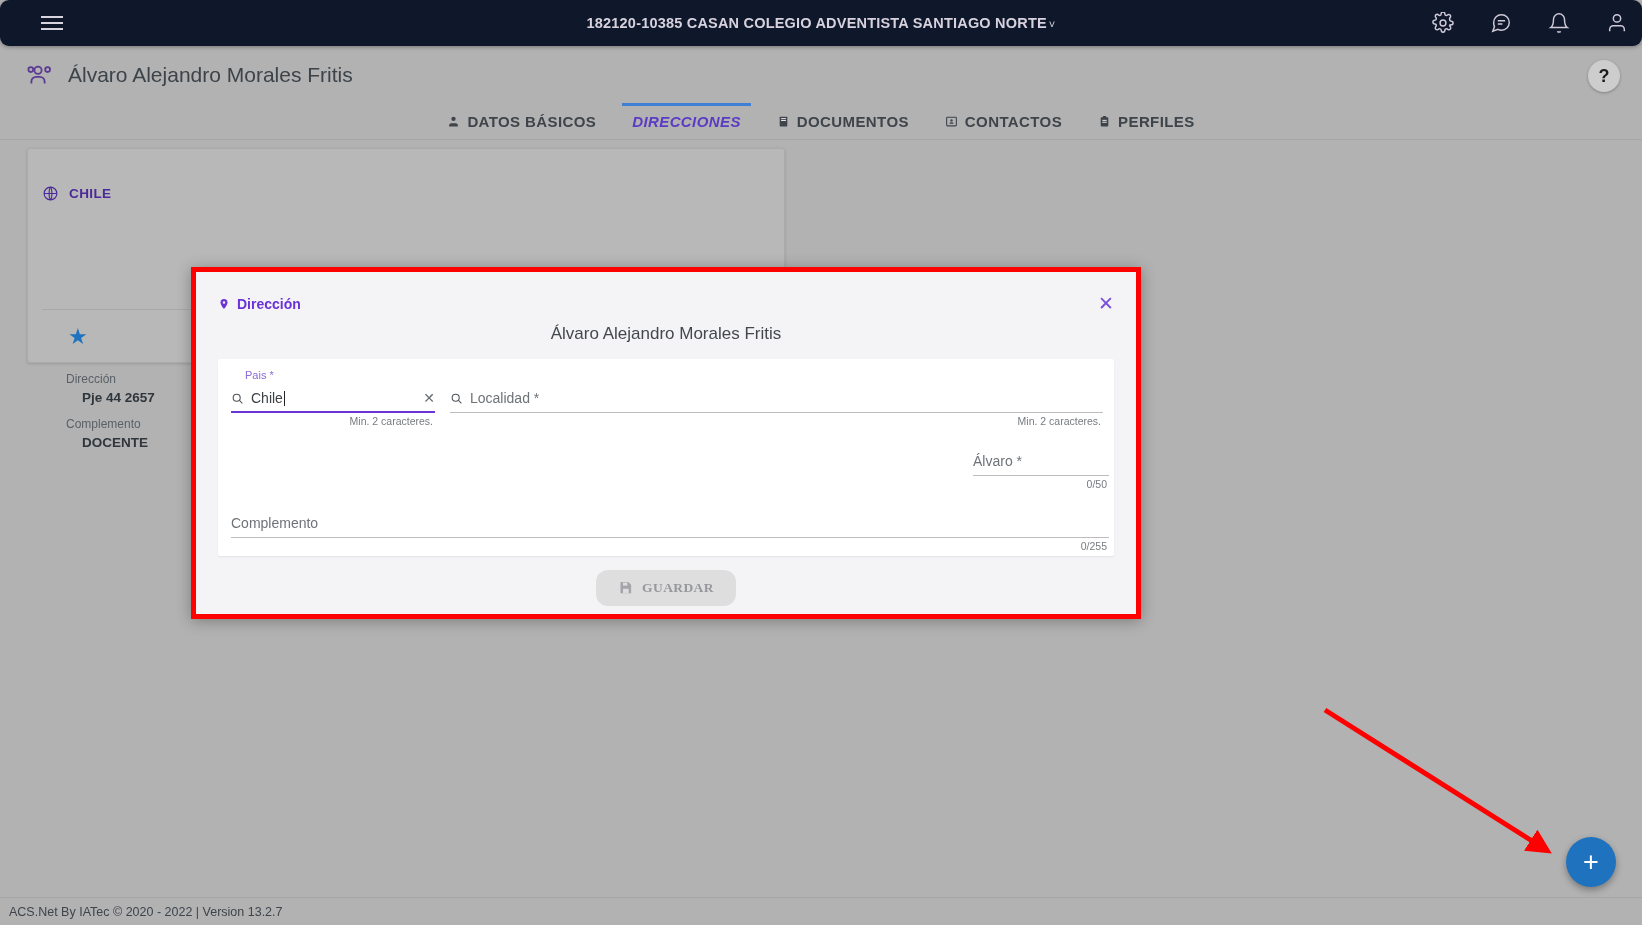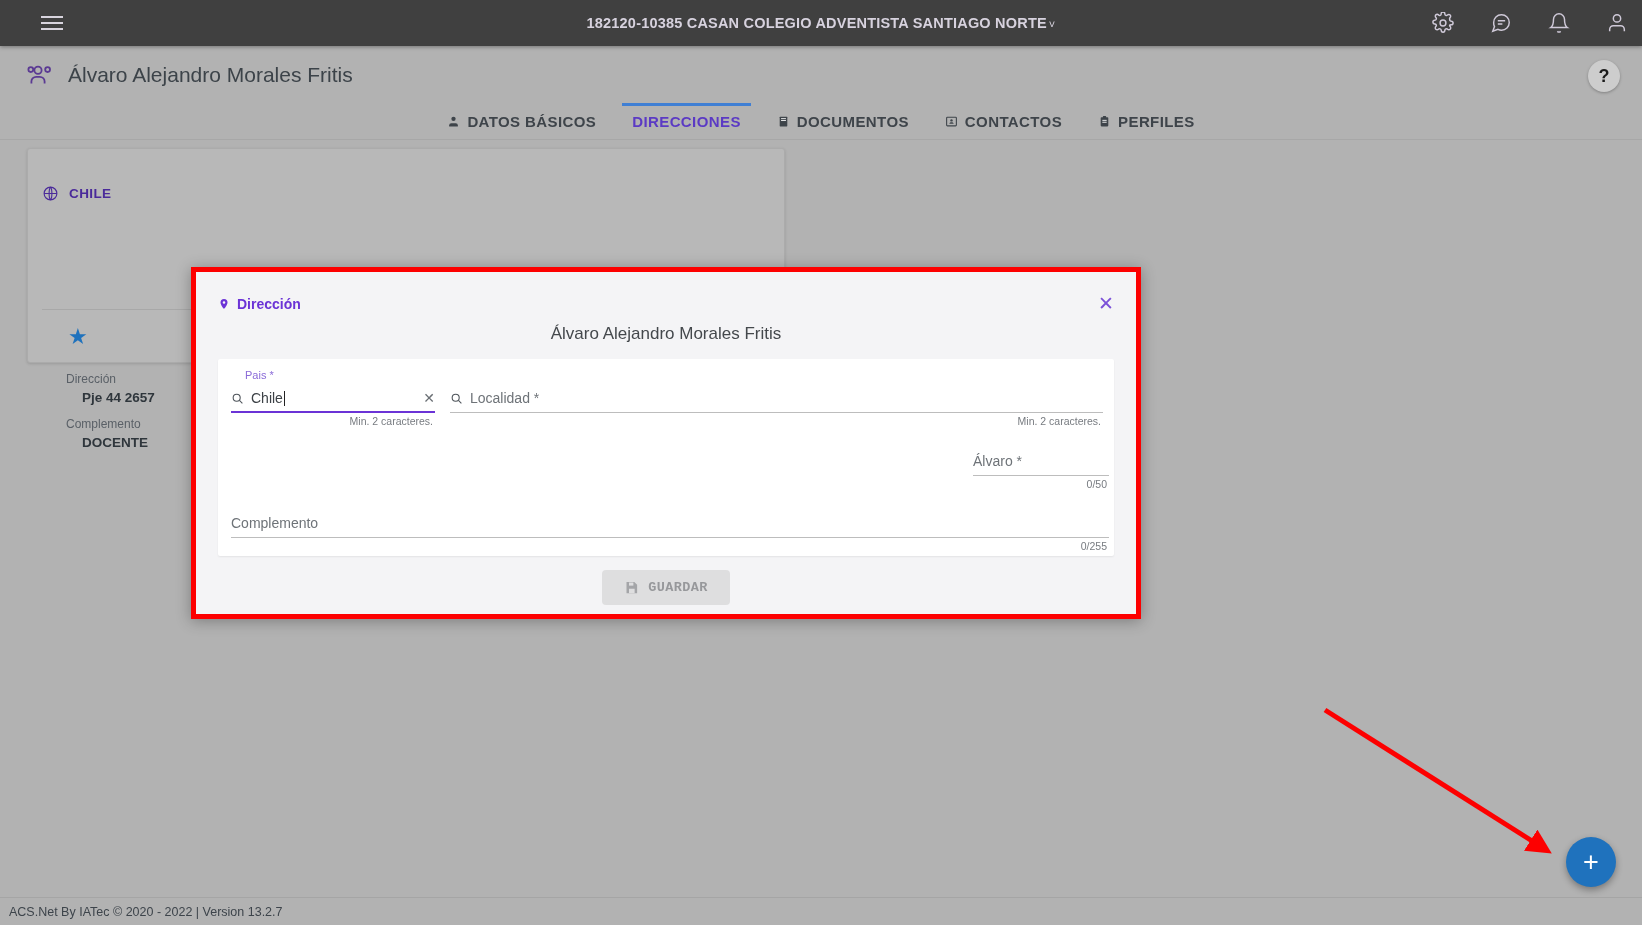--- a/index.html
+++ b/index.html
@@ -15,10 +15,11 @@
   
   .topbar {
     position: absolute; top: 0; left: 0; width: 1642px; height: 46px;
-    background: #404040;
+    background: #0f172a;
     display: flex; align-items: center;
     box-shadow: 0 1px 4px rgba(0,0,0,.35);
     z-index: 40;
+    border-radius: 9px;
   }
   .hamburger {
     width: 54px; height: 46px; display: flex; flex-direction: column;

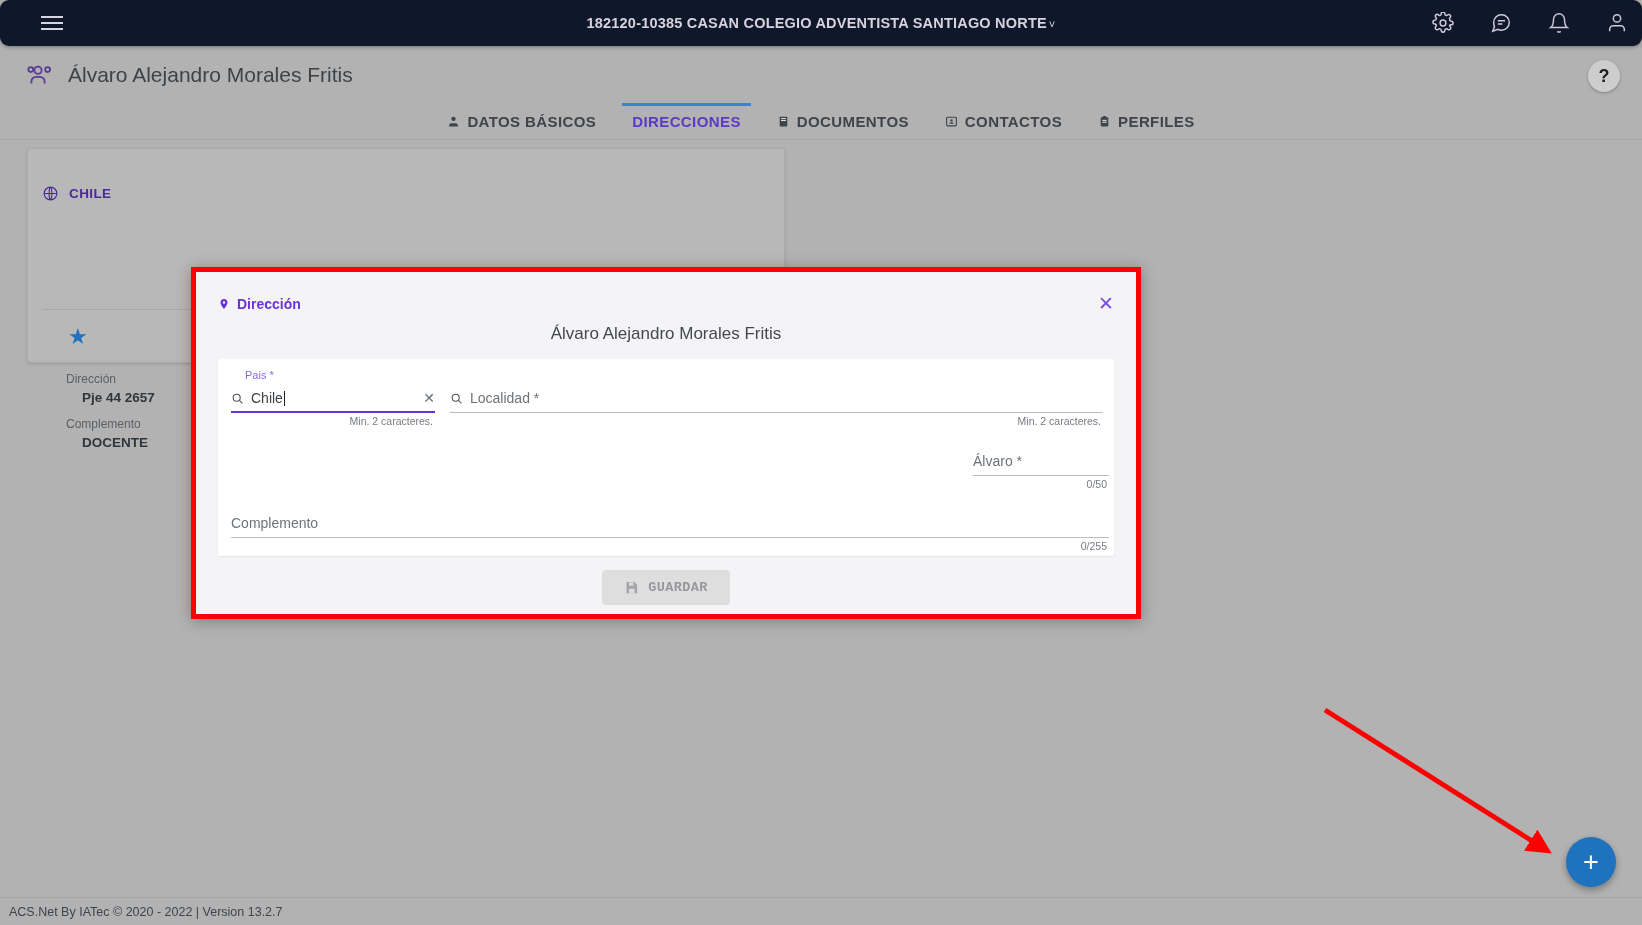--- a/index.html
+++ b/index.html
@@ -71,7 +71,7 @@
     font-size: 15px; font-weight: bold; letter-spacing: .4px;
     color: #3e444a; cursor: pointer; position: relative;
   }
-  .tab.active { color: #5b3ac4; }
+  .tab.active { color: #5b3ac4; font-style: italic; }
   .tab.active::before {
     content: ""; position: absolute; top: -1px; left: 8px; right: 8px;
     height: 3px; background: #3f7fd4;

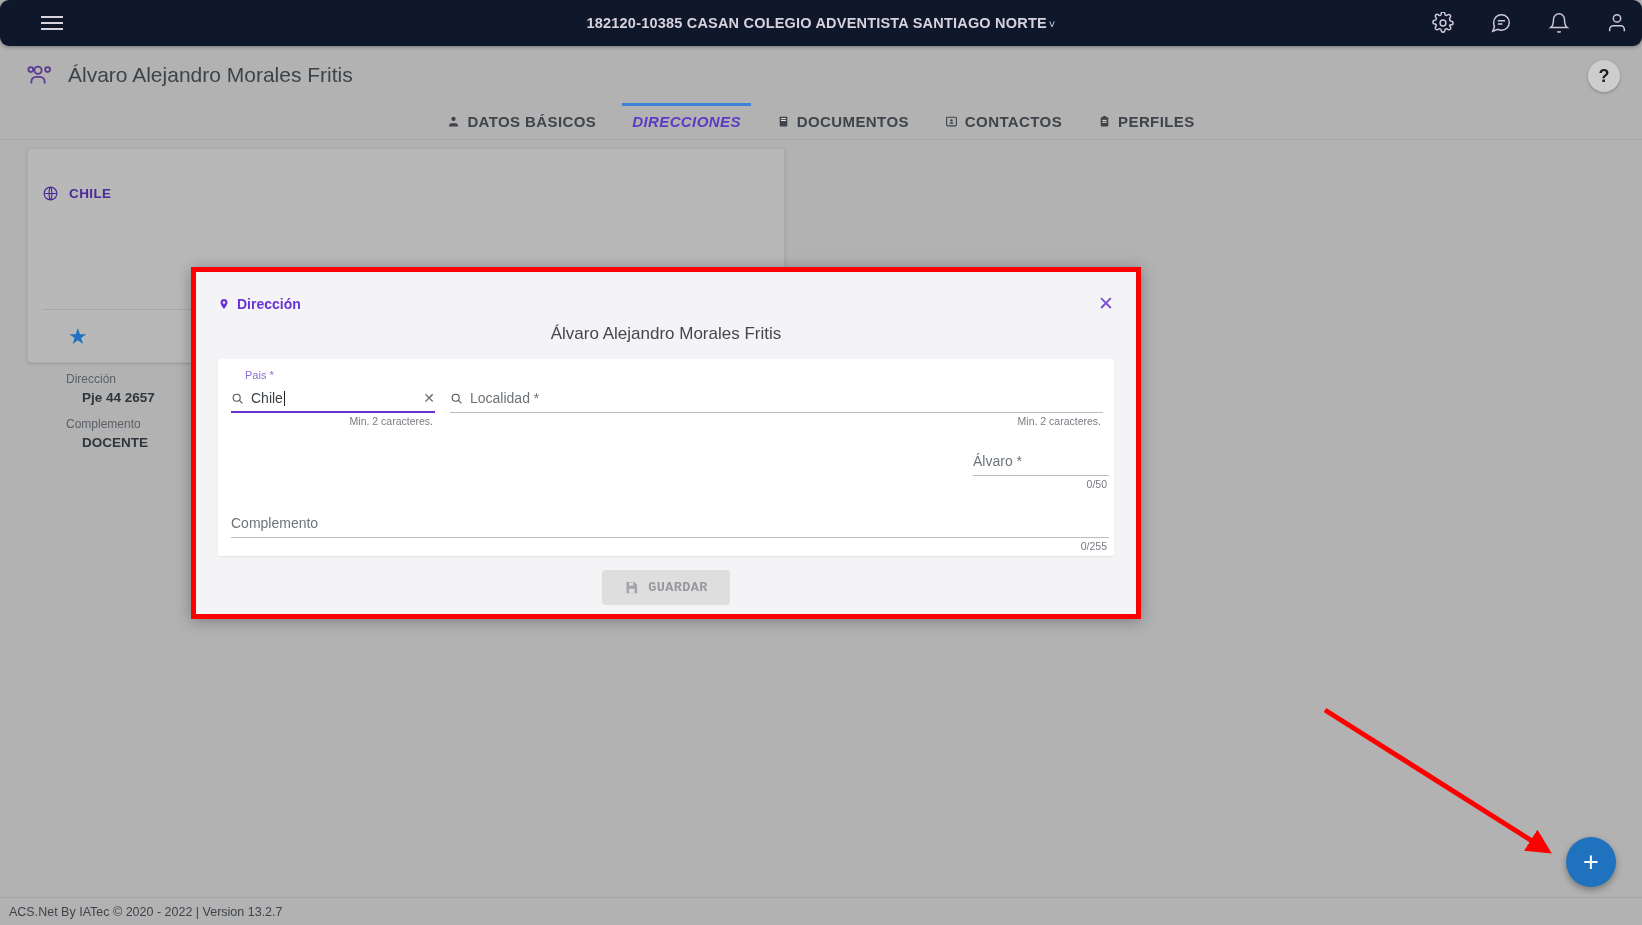--- a/index.html
+++ b/index.html
@@ -168,10 +168,10 @@
   .save-btn {
     display: flex; align-items: flex-start; gap: 9px;
     background: #dededf; color: #97989b;
-    border: none; border-radius: 4px;
+    border: none; border-radius: 12px;
     padding: 10px 22px; font-size: 13.5px; font-weight: bold;
     letter-spacing: .4px; cursor: not-allowed;
-    font-family: Liberation Mono, monospace;
+    font-family: Liberation Serif, serif;
   }
   .save-btn svg { fill: #a4a5a8; }
 

